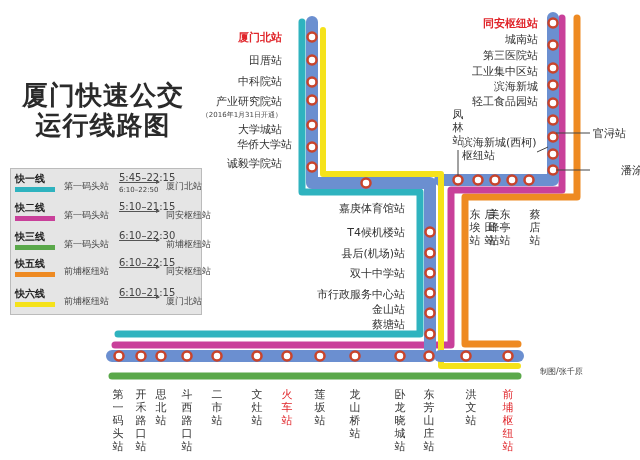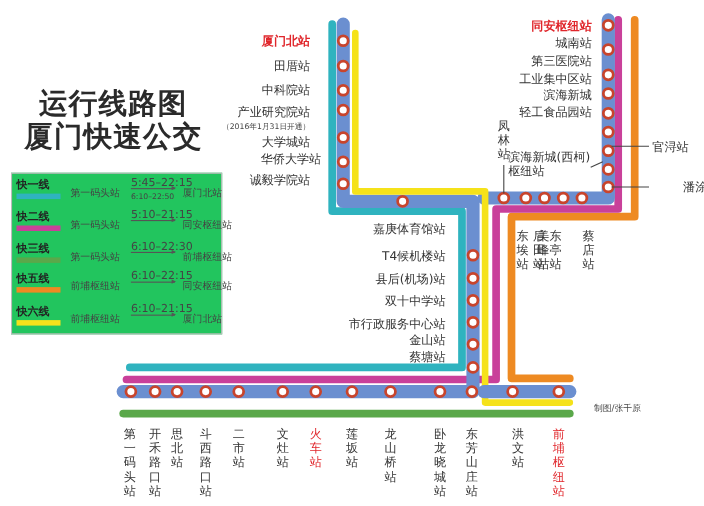--- a/index.html
+++ b/index.html
@@ -101,8 +101,8 @@
 </svg>
 
 <div class="title">
+  <div>厦门快速公交</div>
   <div>运行线路图</div>
-  <div>厦门快速公交</div>
 </div>
 
 <div class="legend">

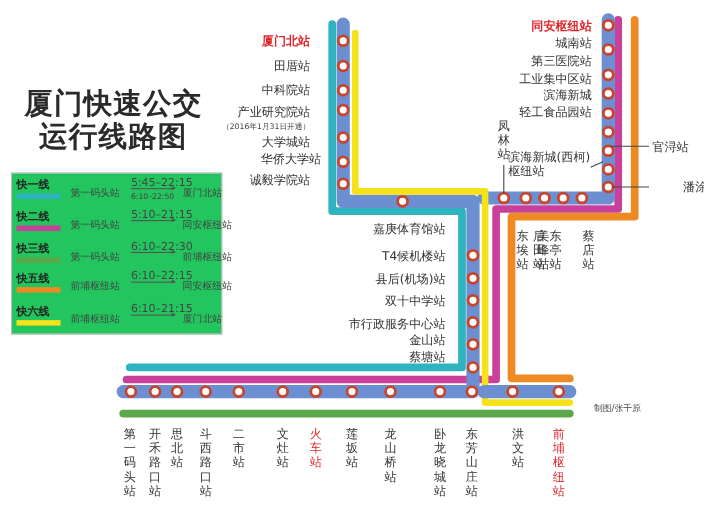--- a/index.html
+++ b/index.html
@@ -5,7 +5,7 @@
   html,body{margin:0;padding:0;background:#ffffff;}
   body{width:640px;height:460px;position:relative;overflow:hidden;font-family:"DejaVu Sans","Liberation Sans",sans-serif;color:#333;}
   .title{position:absolute;left:8px;top:80px;width:190px;text-align:center;font-size:26px;font-weight:bold;line-height:30px;color:#2a2a2a;letter-spacing:1px;}
-  .legend{position:absolute;left:10px;top:157px;width:190px;height:145px;border:1px solid #bbb;background:#22c55e;}
+  .legend{position:absolute;left:10px;top:168px;width:190px;height:145px;border:1px solid #bbb;background:#e5e5e5;}
   .lg-row{position:absolute;left:0;width:190px;height:28px;}
   .lg-name{position:absolute;left:4px;top:0;font-size:10px;font-weight:bold;color:#222;}
   .lg-swatch{position:absolute;left:4px;top:15px;width:40px;height:5px;}

